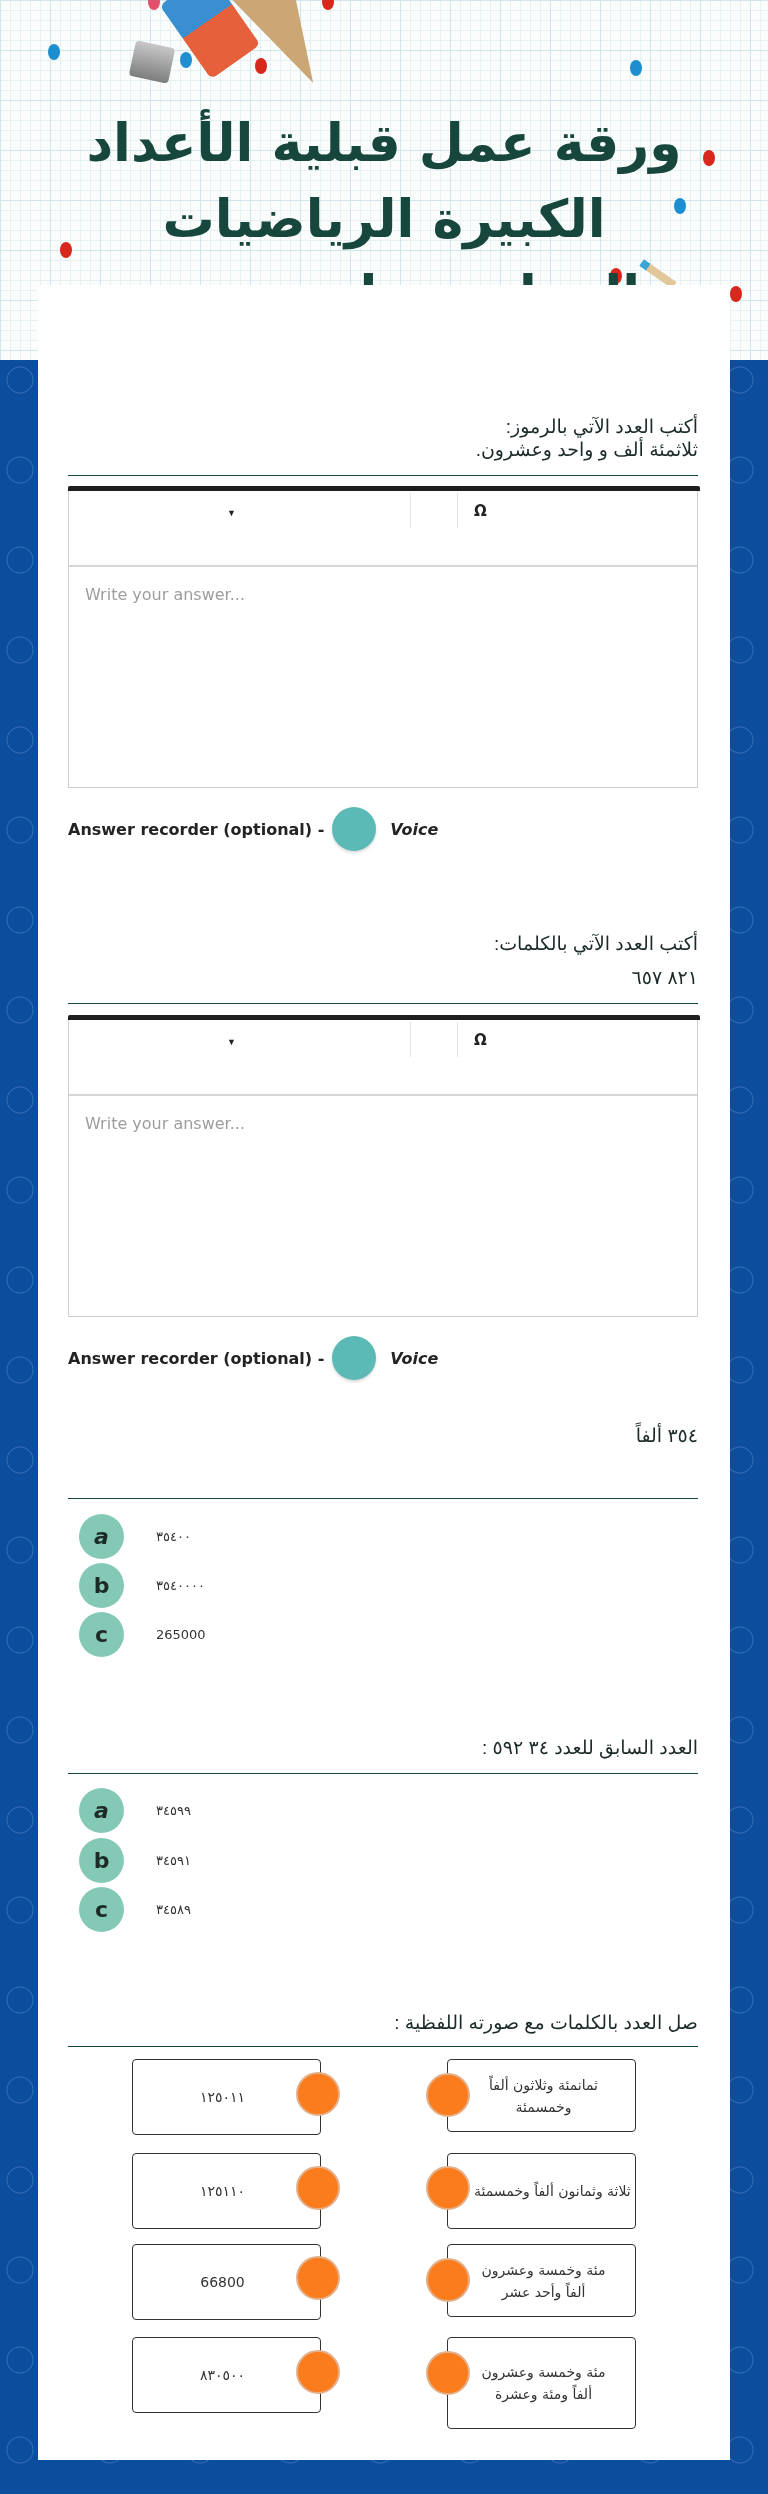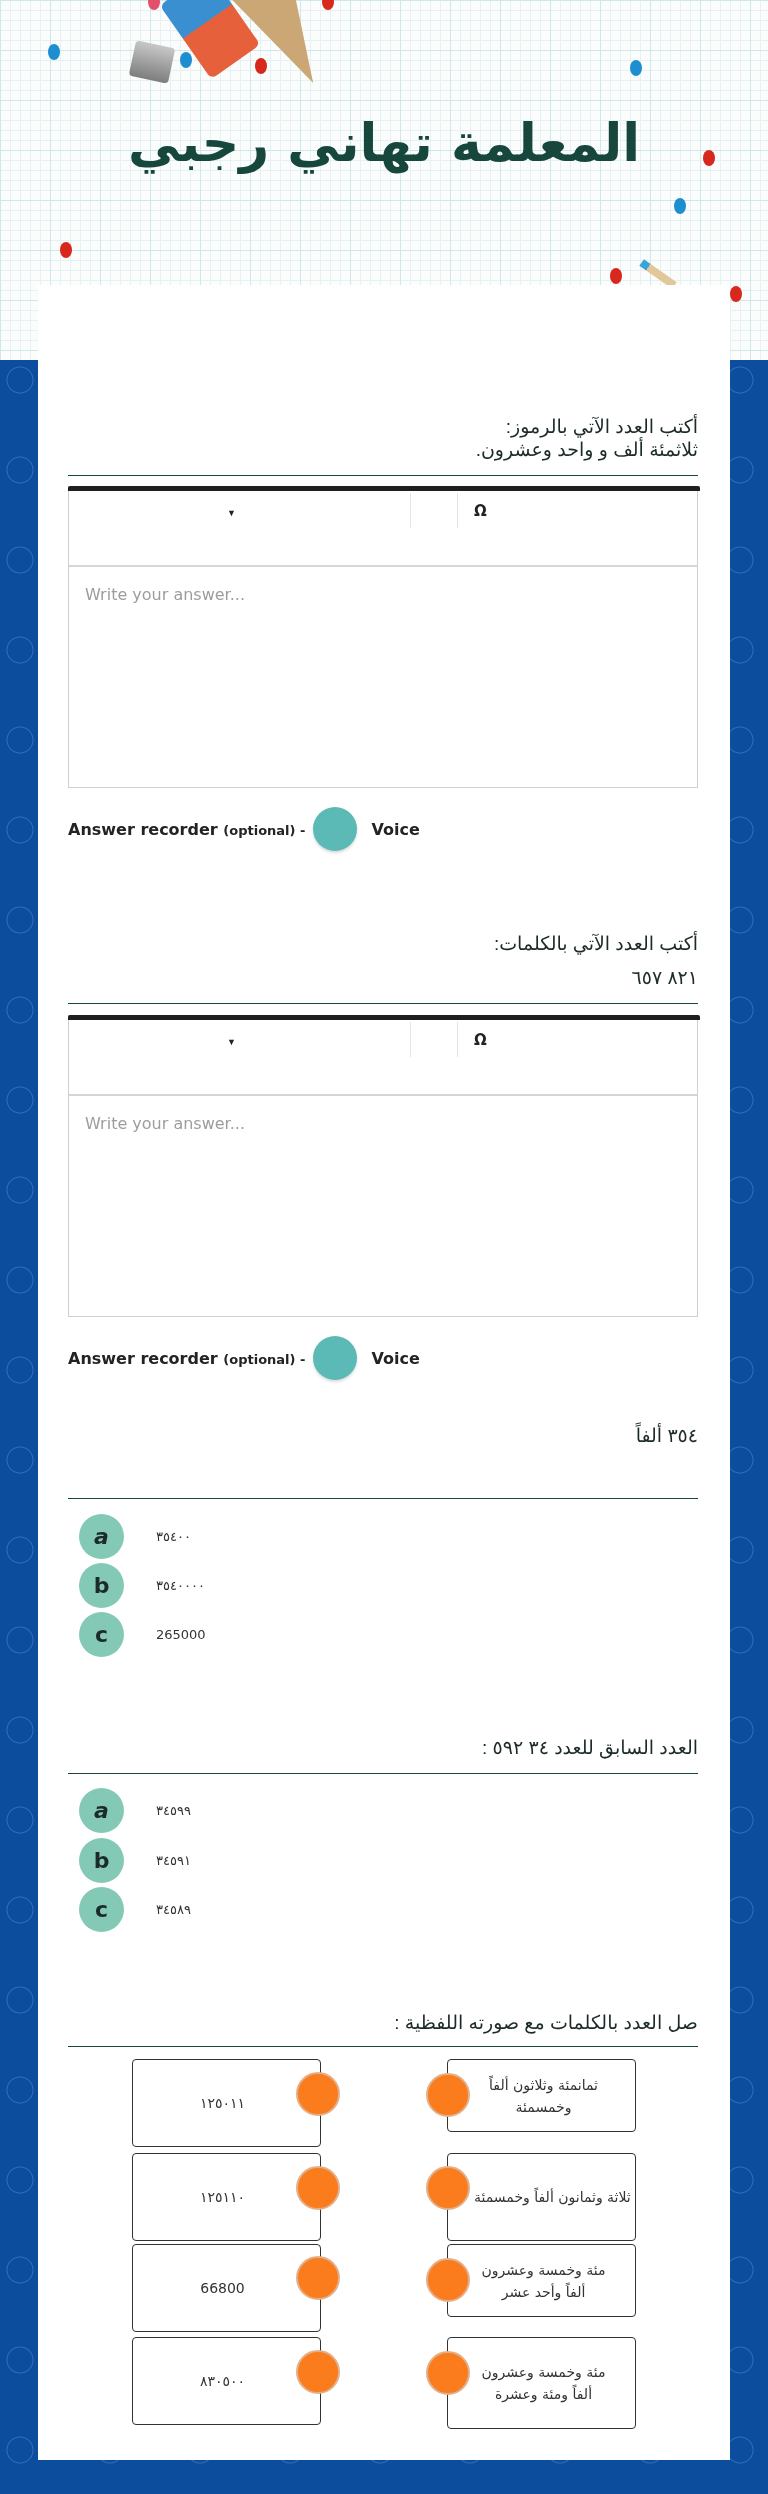--- a/index.html
+++ b/index.html
@@ -123,6 +123,7 @@
   <div class="dot red" style="left:610px;top:268px"></div>
   <div class="dot red" style="left:730px;top:286px"></div>
   <div class="title">
+    <div>ورقة عمل قبلية الأعداد الكبيرة الرياضيات</div>
     <div>المعلمة تهاني رجبي</div>
   </div>
 </div>

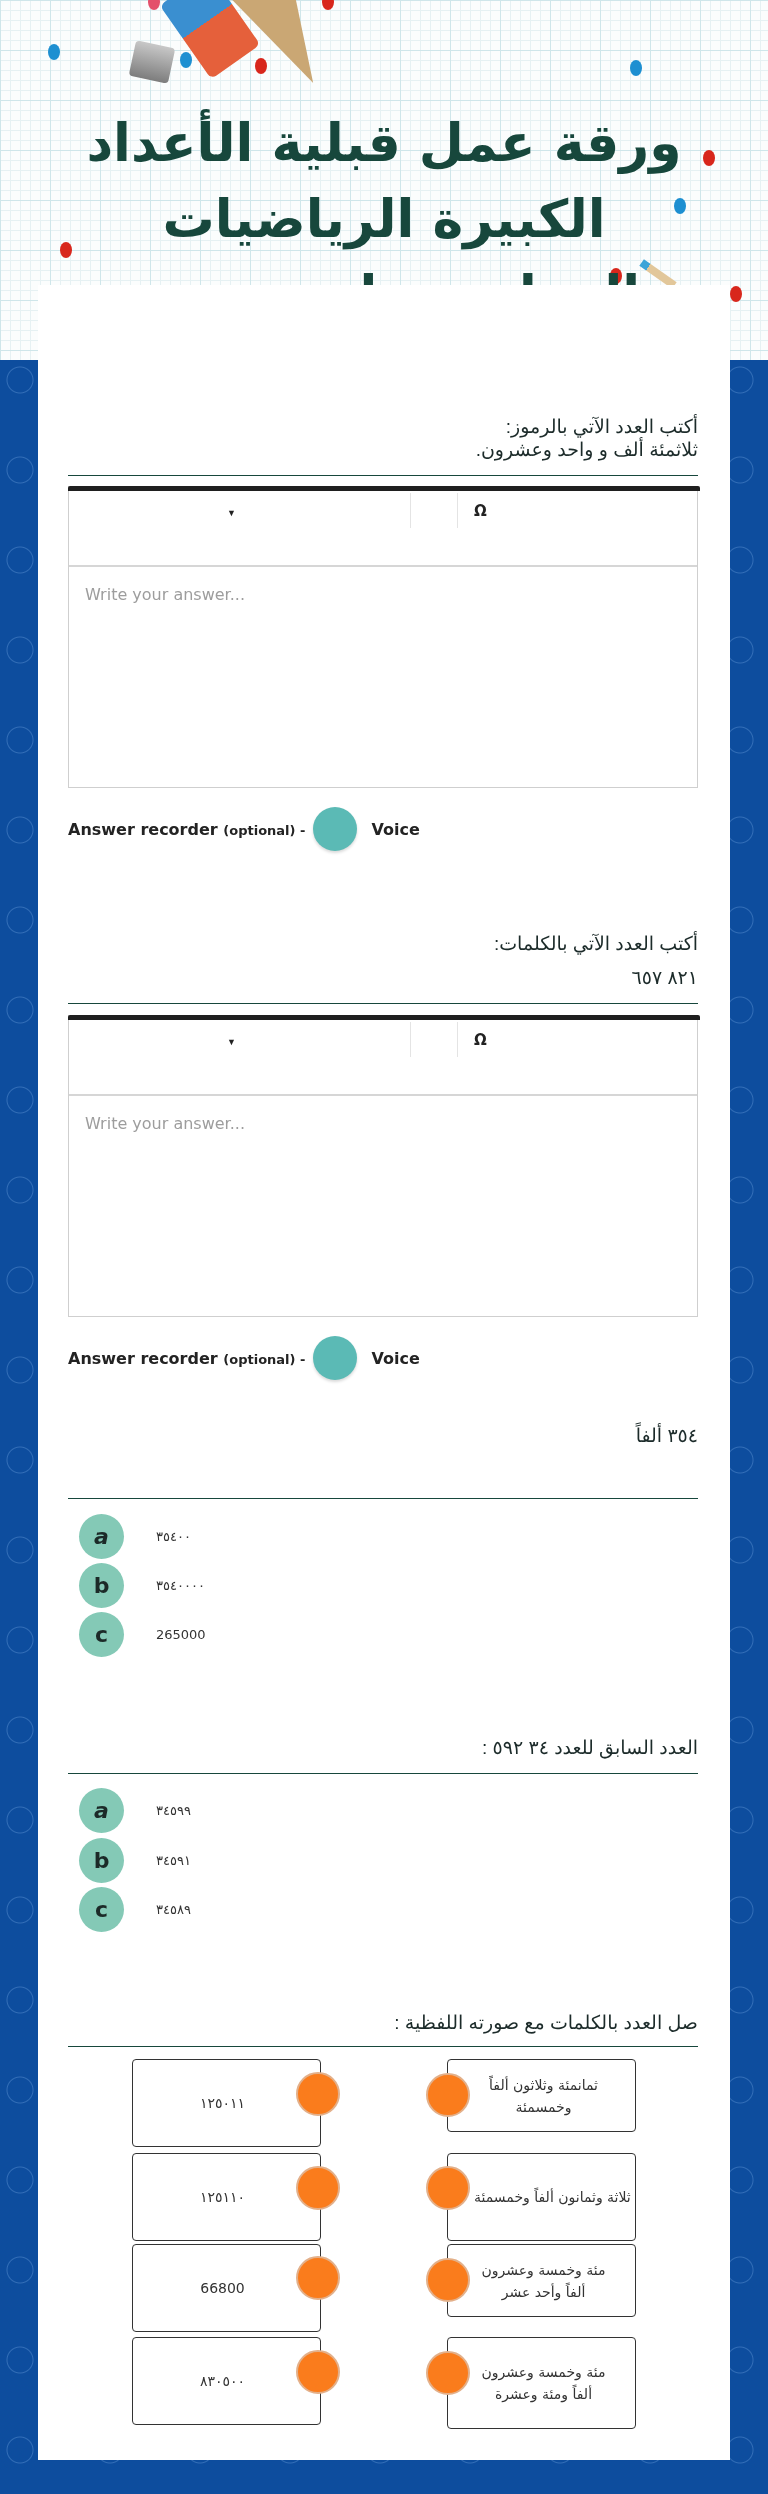--- a/index.html
+++ b/index.html
@@ -79,7 +79,7 @@
   .editor textarea::placeholder { color: #9d9d9d; }
   .recorder { position: absolute; left: 68px; height: 44px; display: flex; align-items: center; }
   .recorder .label { font-family: "DejaVu Sans", sans-serif; font-weight: bold; font-size: 16px; color: #232323; white-space: nowrap; }
-  .recorder .opt { font-size: 13px; }
+  .recorder .opt { font-size: 16px; }
   .recorder .rec-btn { width: 44px; height: 44px; border-radius: 50%; background: #5bbab5; margin-left: 8px; box-shadow: 0 2px 3px rgba(0,0,0,0.15); cursor: pointer; }
   .recorder .voice { margin-left: 14px; font-family: "DejaVu Sans", sans-serif; font-weight: bold; font-size: 16px; color: #232323; }
   .option { position: absolute; left: 79px; height: 45px; display: flex; align-items: center; cursor: pointer; }

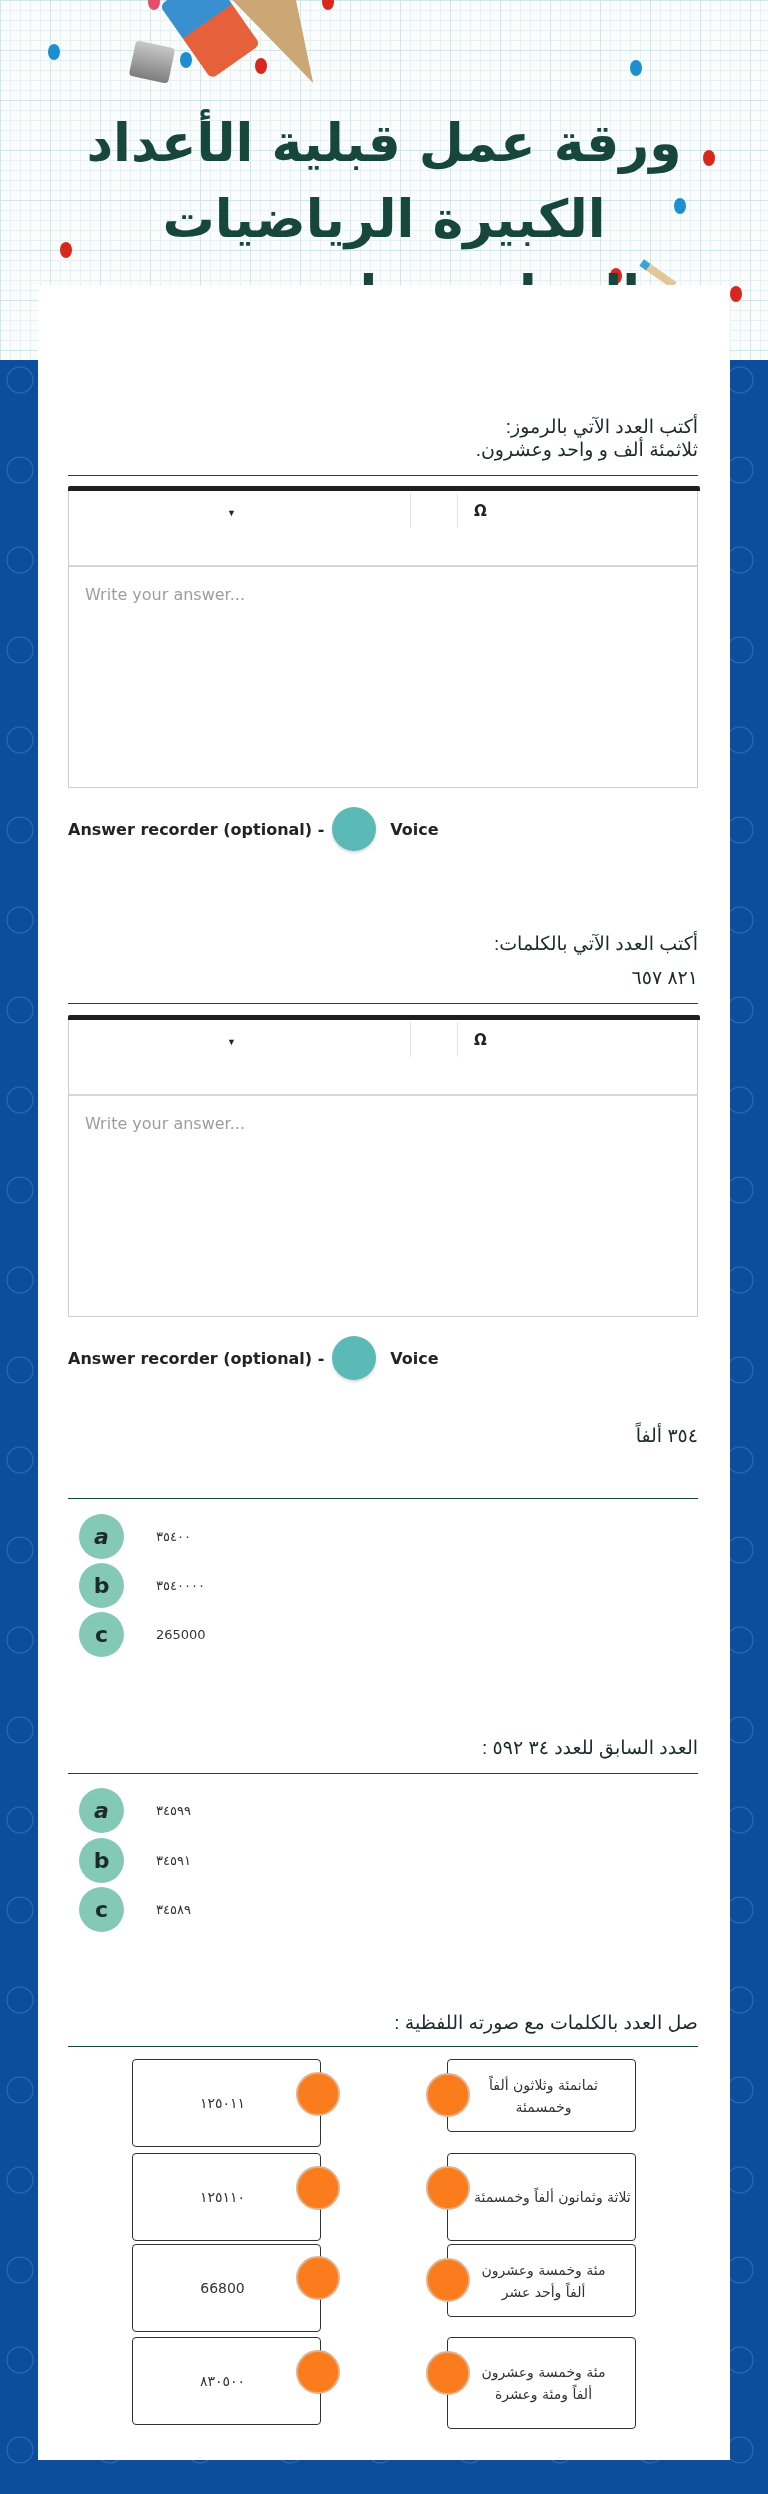--- a/index.html
+++ b/index.html
@@ -81,7 +81,7 @@
   .recorder .label { font-family: "DejaVu Sans", sans-serif; font-weight: bold; font-size: 16px; color: #232323; white-space: nowrap; }
   .recorder .opt { font-size: 16px; }
   .recorder .rec-btn { width: 44px; height: 44px; border-radius: 50%; background: #5bbab5; margin-left: 8px; box-shadow: 0 2px 3px rgba(0,0,0,0.15); cursor: pointer; }
-  .recorder .voice { margin-left: 14px; font-family: "DejaVu Sans", sans-serif; font-weight: bold; font-size: 16px; color: #232323; }
+  .recorder .voice { margin-left: 14px; font-family: "DejaVu Sans", sans-serif; font-weight: bold; font-size: 16px; color: #232323; font-style: italic; }
   .option { position: absolute; left: 79px; height: 45px; display: flex; align-items: center; cursor: pointer; }
   .option .badge {
     width: 45px; height: 45px; border-radius: 50%; background: #84c9b6;

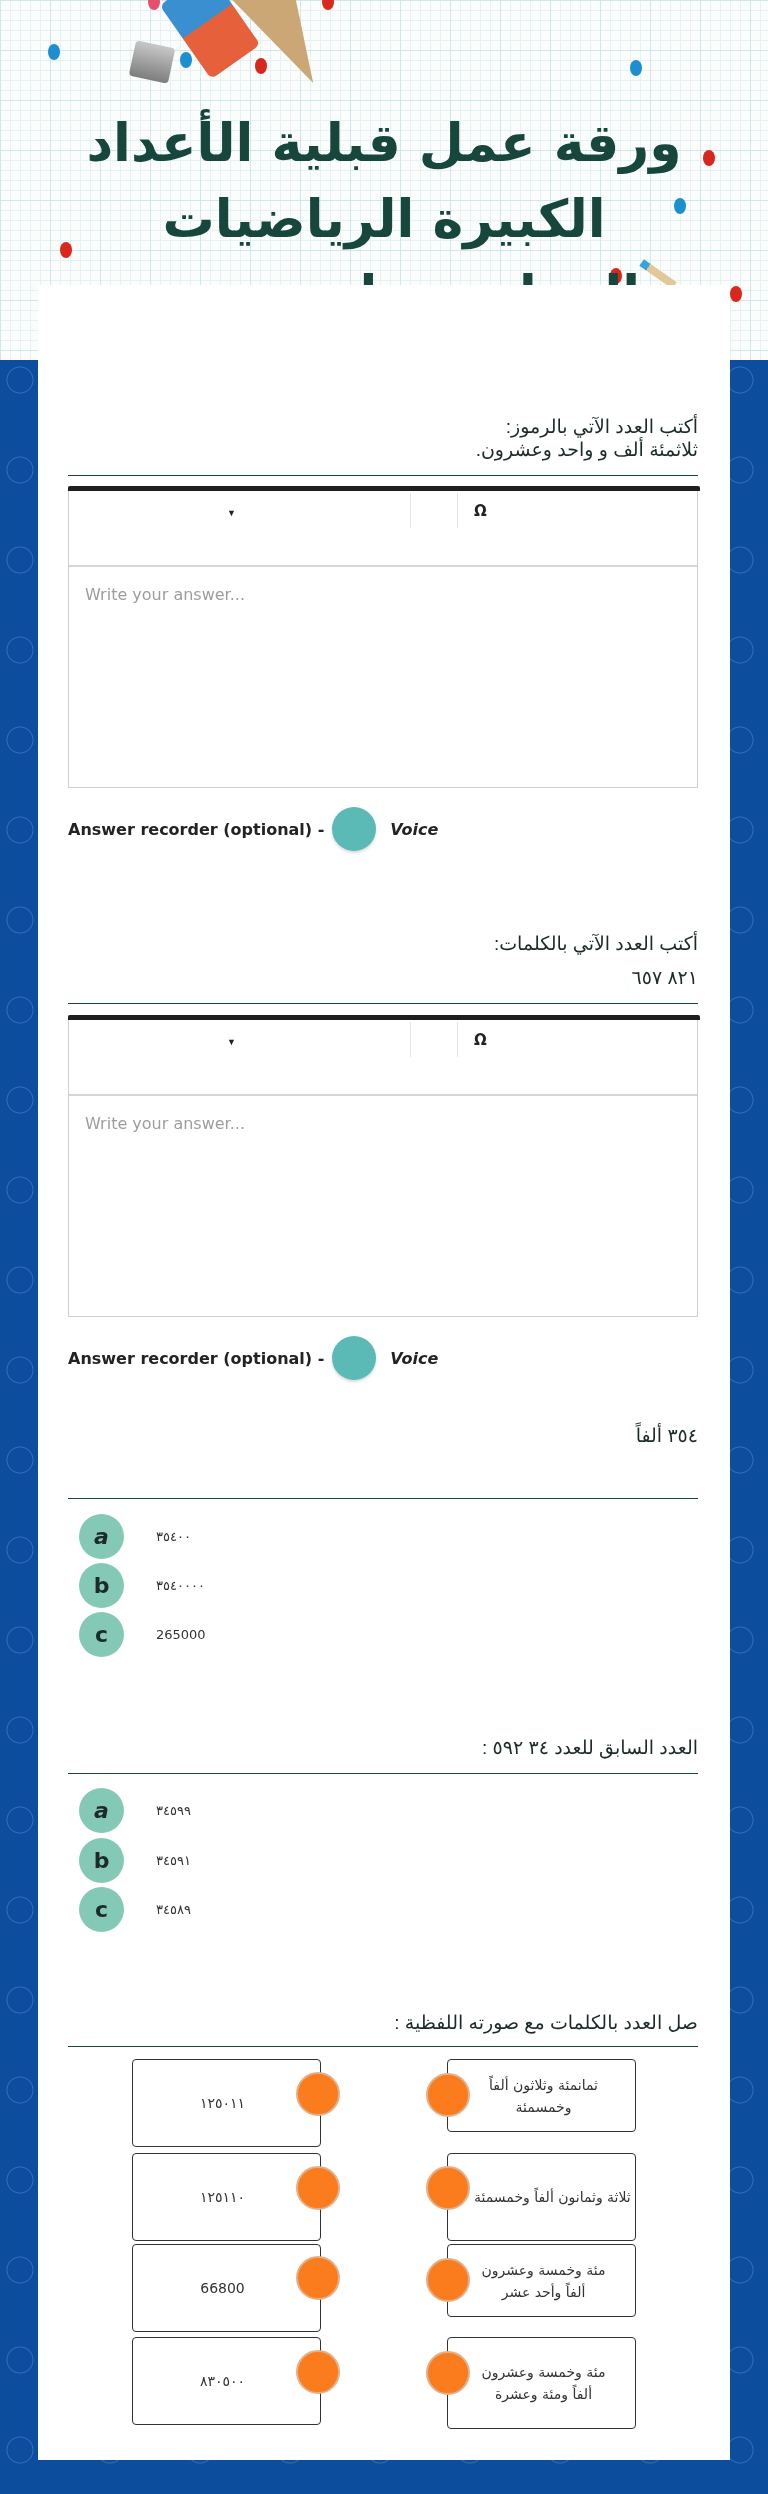--- a/index.html
+++ b/index.html
@@ -91,7 +91,7 @@
   .option .badge.italic { font-style: italic; }
   .option .otext { margin-left: 32px; font-family: "DejaVu Sans", sans-serif; font-size: 13px; color: #333; direction: rtl; }
   .match-box {
-    position: absolute; width: 189px; height: 88px; border: 1px solid #333; border-radius: 4px; background: #fff;
+    position: absolute; width: 189px; height: 76px; border: 1px solid #333; border-radius: 4px; background: #fff;
     display: flex; align-items: center; justify-content: center; text-align: center;
     font-family: "DejaVu Sans", sans-serif; font-size: 14px; color: #333; line-height: 22px;
     direction: rtl; padding: 0 22px; overflow: hidden; cursor: pointer;

